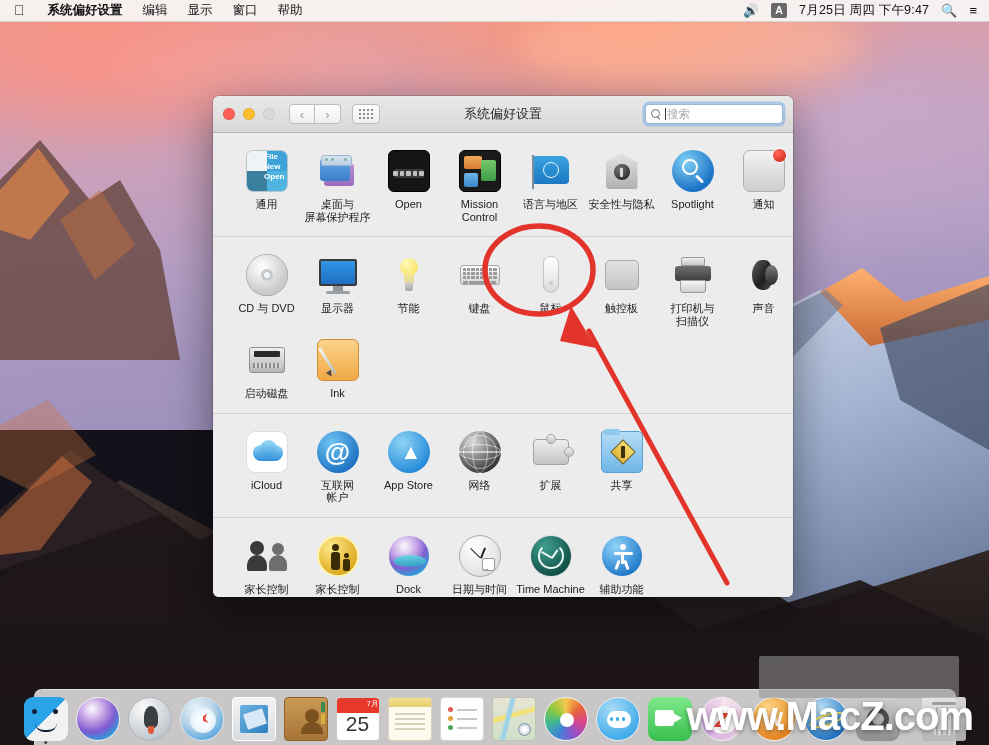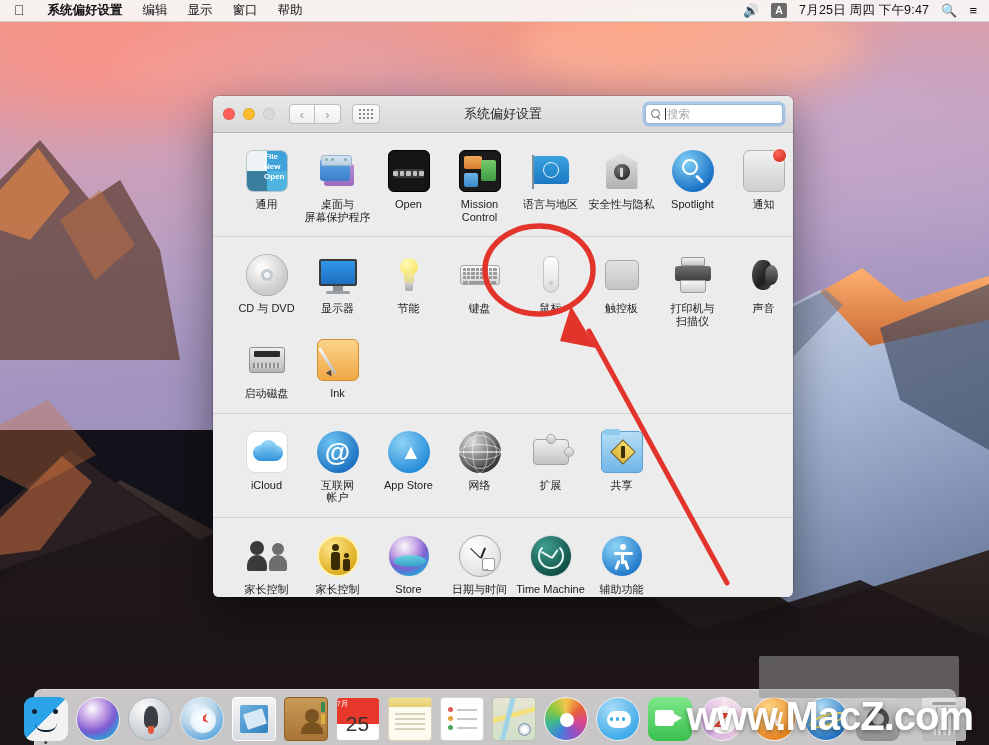--- a/index.html
+++ b/index.html
@@ -738,7 +738,7 @@
                 <i class="wave"></i>
               </div>
             </div>
-          <div class="lbl">Store</div>
+          <div class="lbl">Dock</div>
         </div>
 
         <div class="pref">

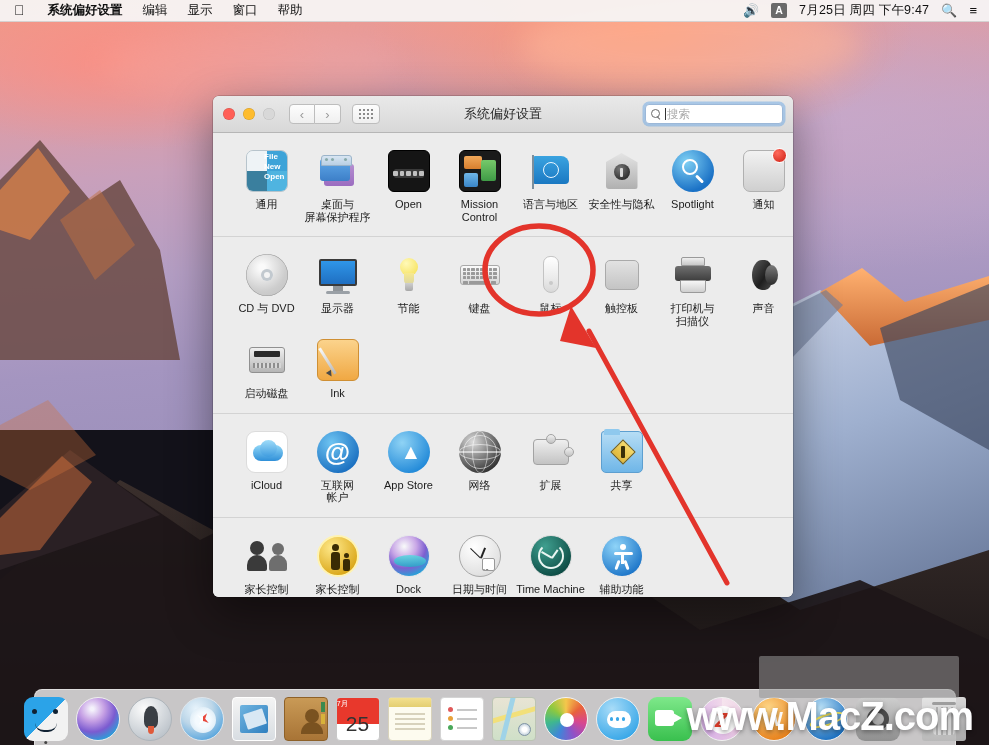--- a/index.html
+++ b/index.html
@@ -817,7 +817,7 @@
     <span style="position:absolute;right:2px;top:16px;width:4px;height:10px;background:#d8b23a;"></span>
   </div>
   <div class="dicon" style="background:#fff;border-radius:4px;border:1px solid #c8c8c8;overflow:hidden;">
-    <span style="position:absolute;left:0;right:0;top:0;height:26px;background:#e8382c;color:#fff;font-size:7.5px;line-height:11px;text-align:left;">7月</span>
+    <span style="position:absolute;left:0;right:0;top:0;height:15px;background:#e8382c;color:#fff;font-size:7.5px;line-height:11px;text-align:right;">7月</span>
     <span style="position:absolute;left:0;right:0;top:10px;font-size:21px;line-height:31px;text-align:center;color:#333;">25</span>
   </div>
   <div class="dicon" style="background:#fdfbef;border-radius:4px;border:1px solid #d8d2bc;">

